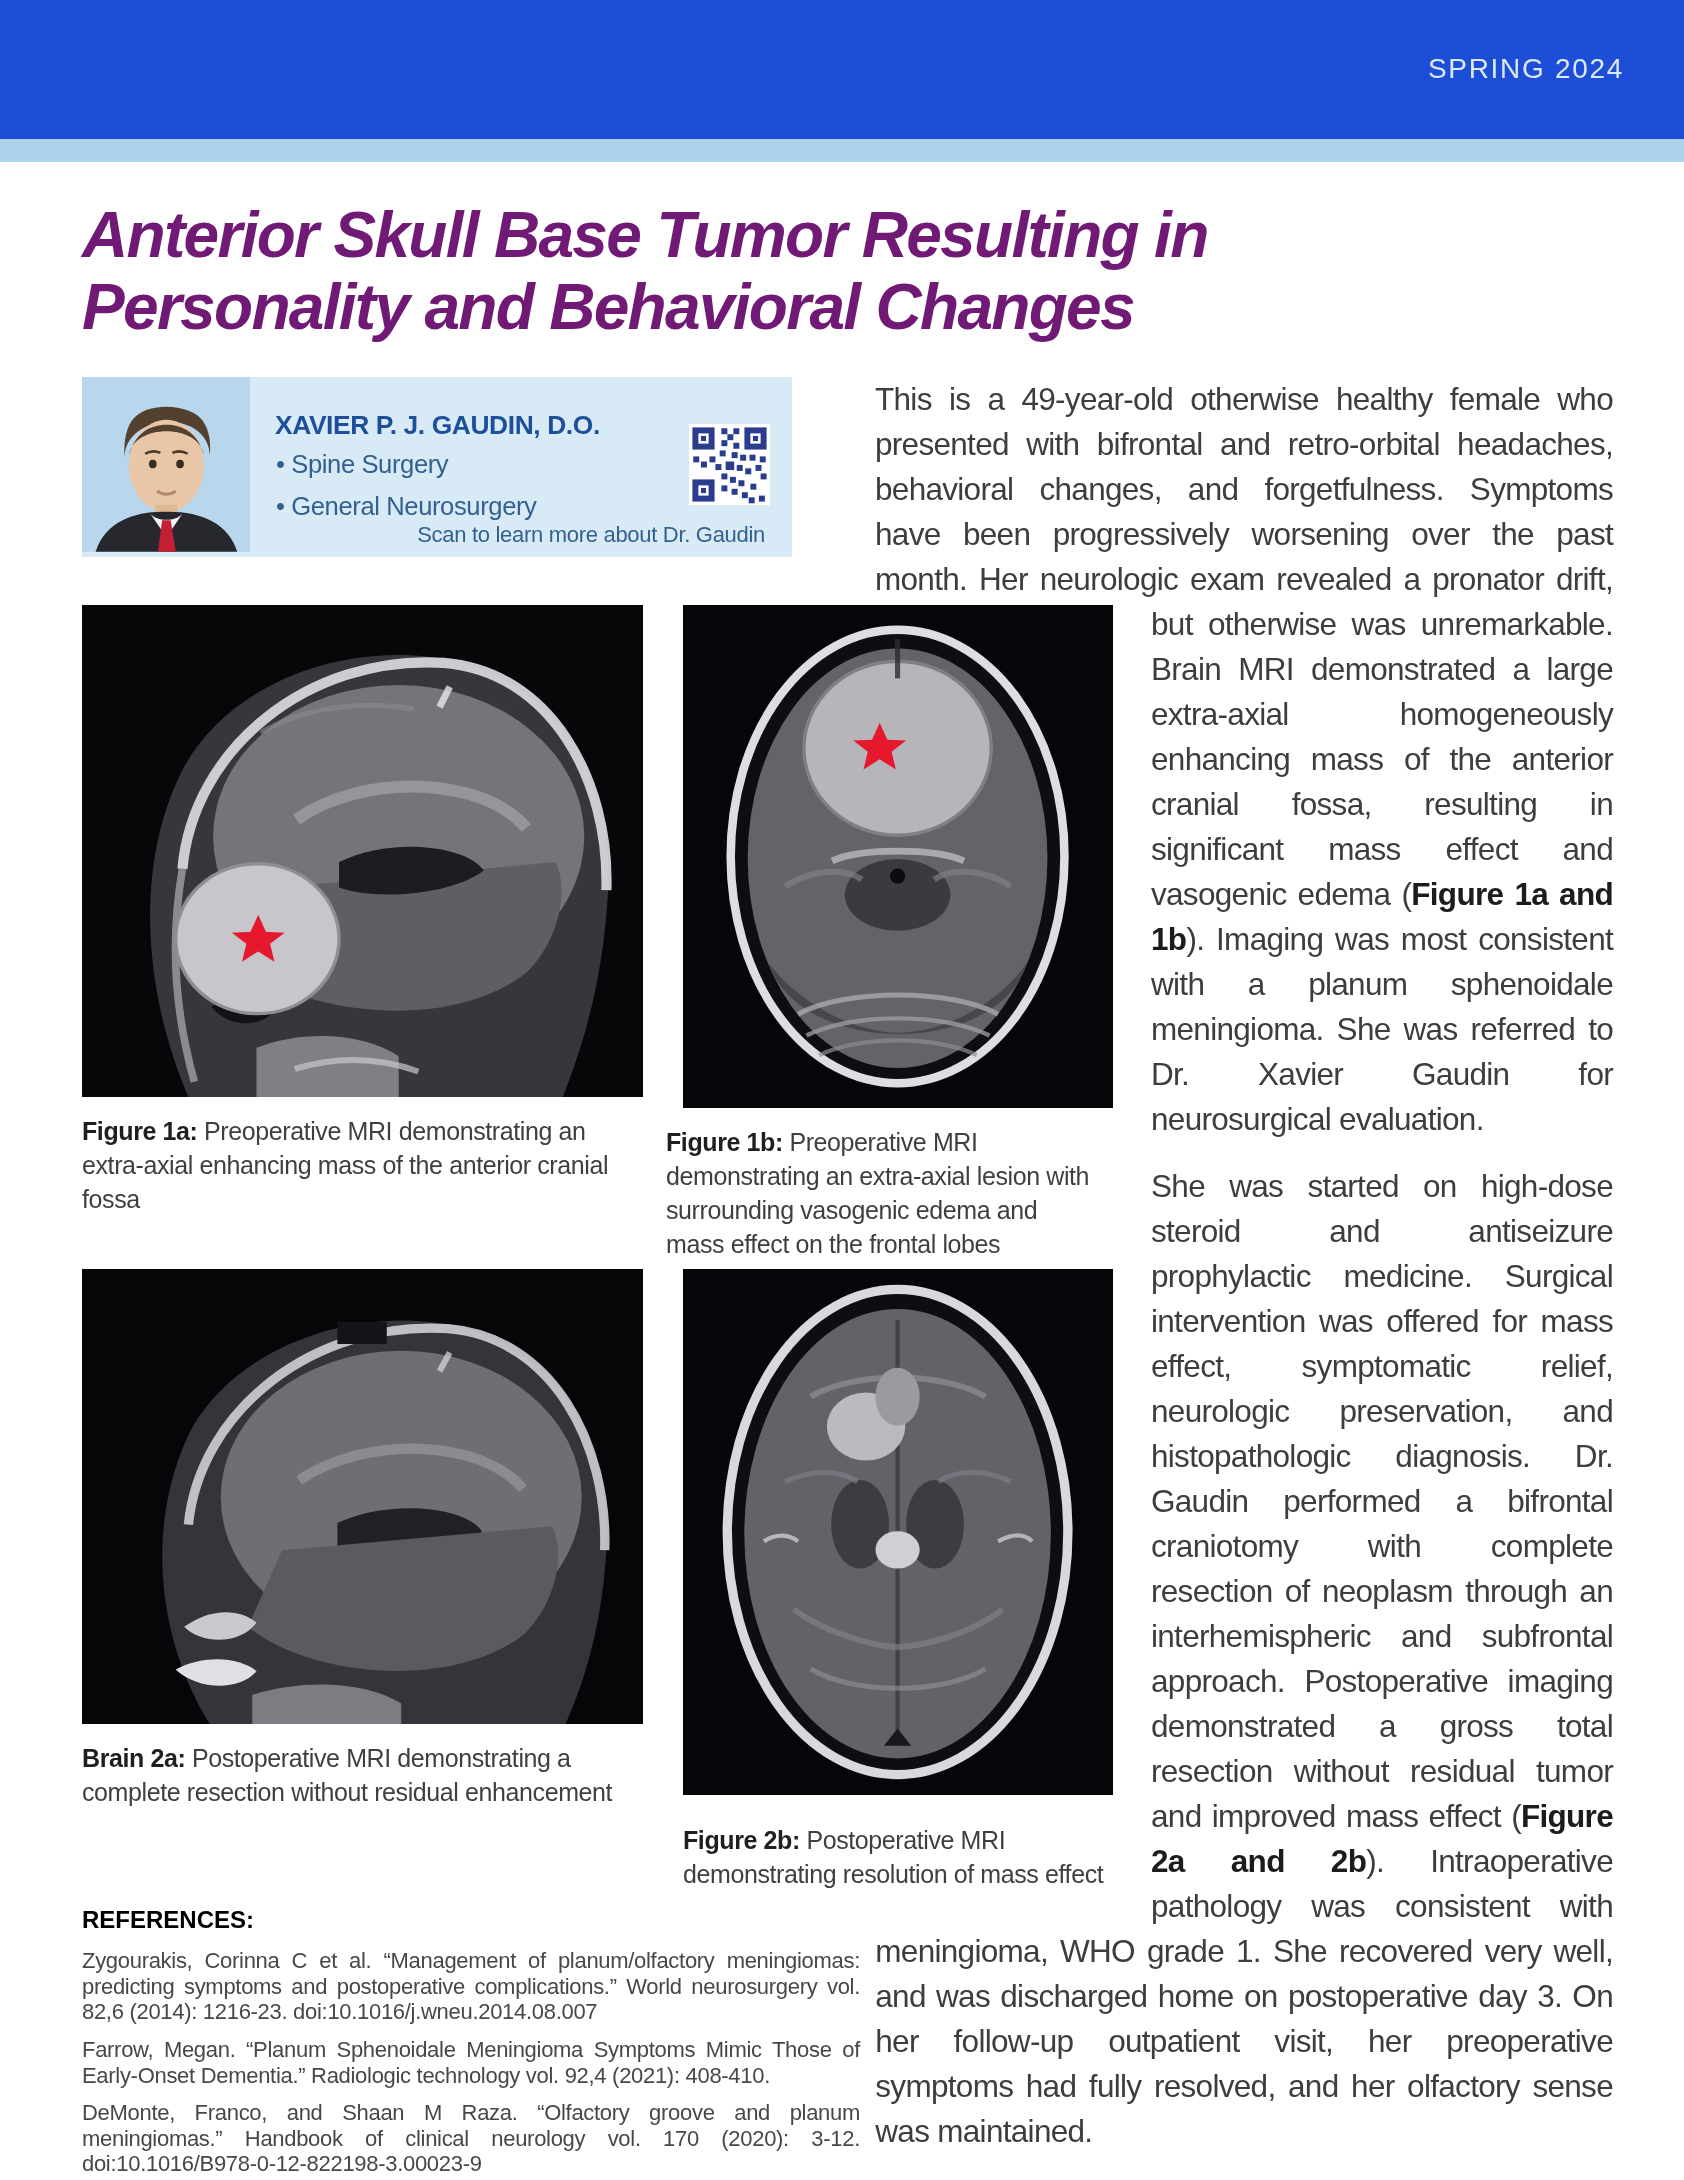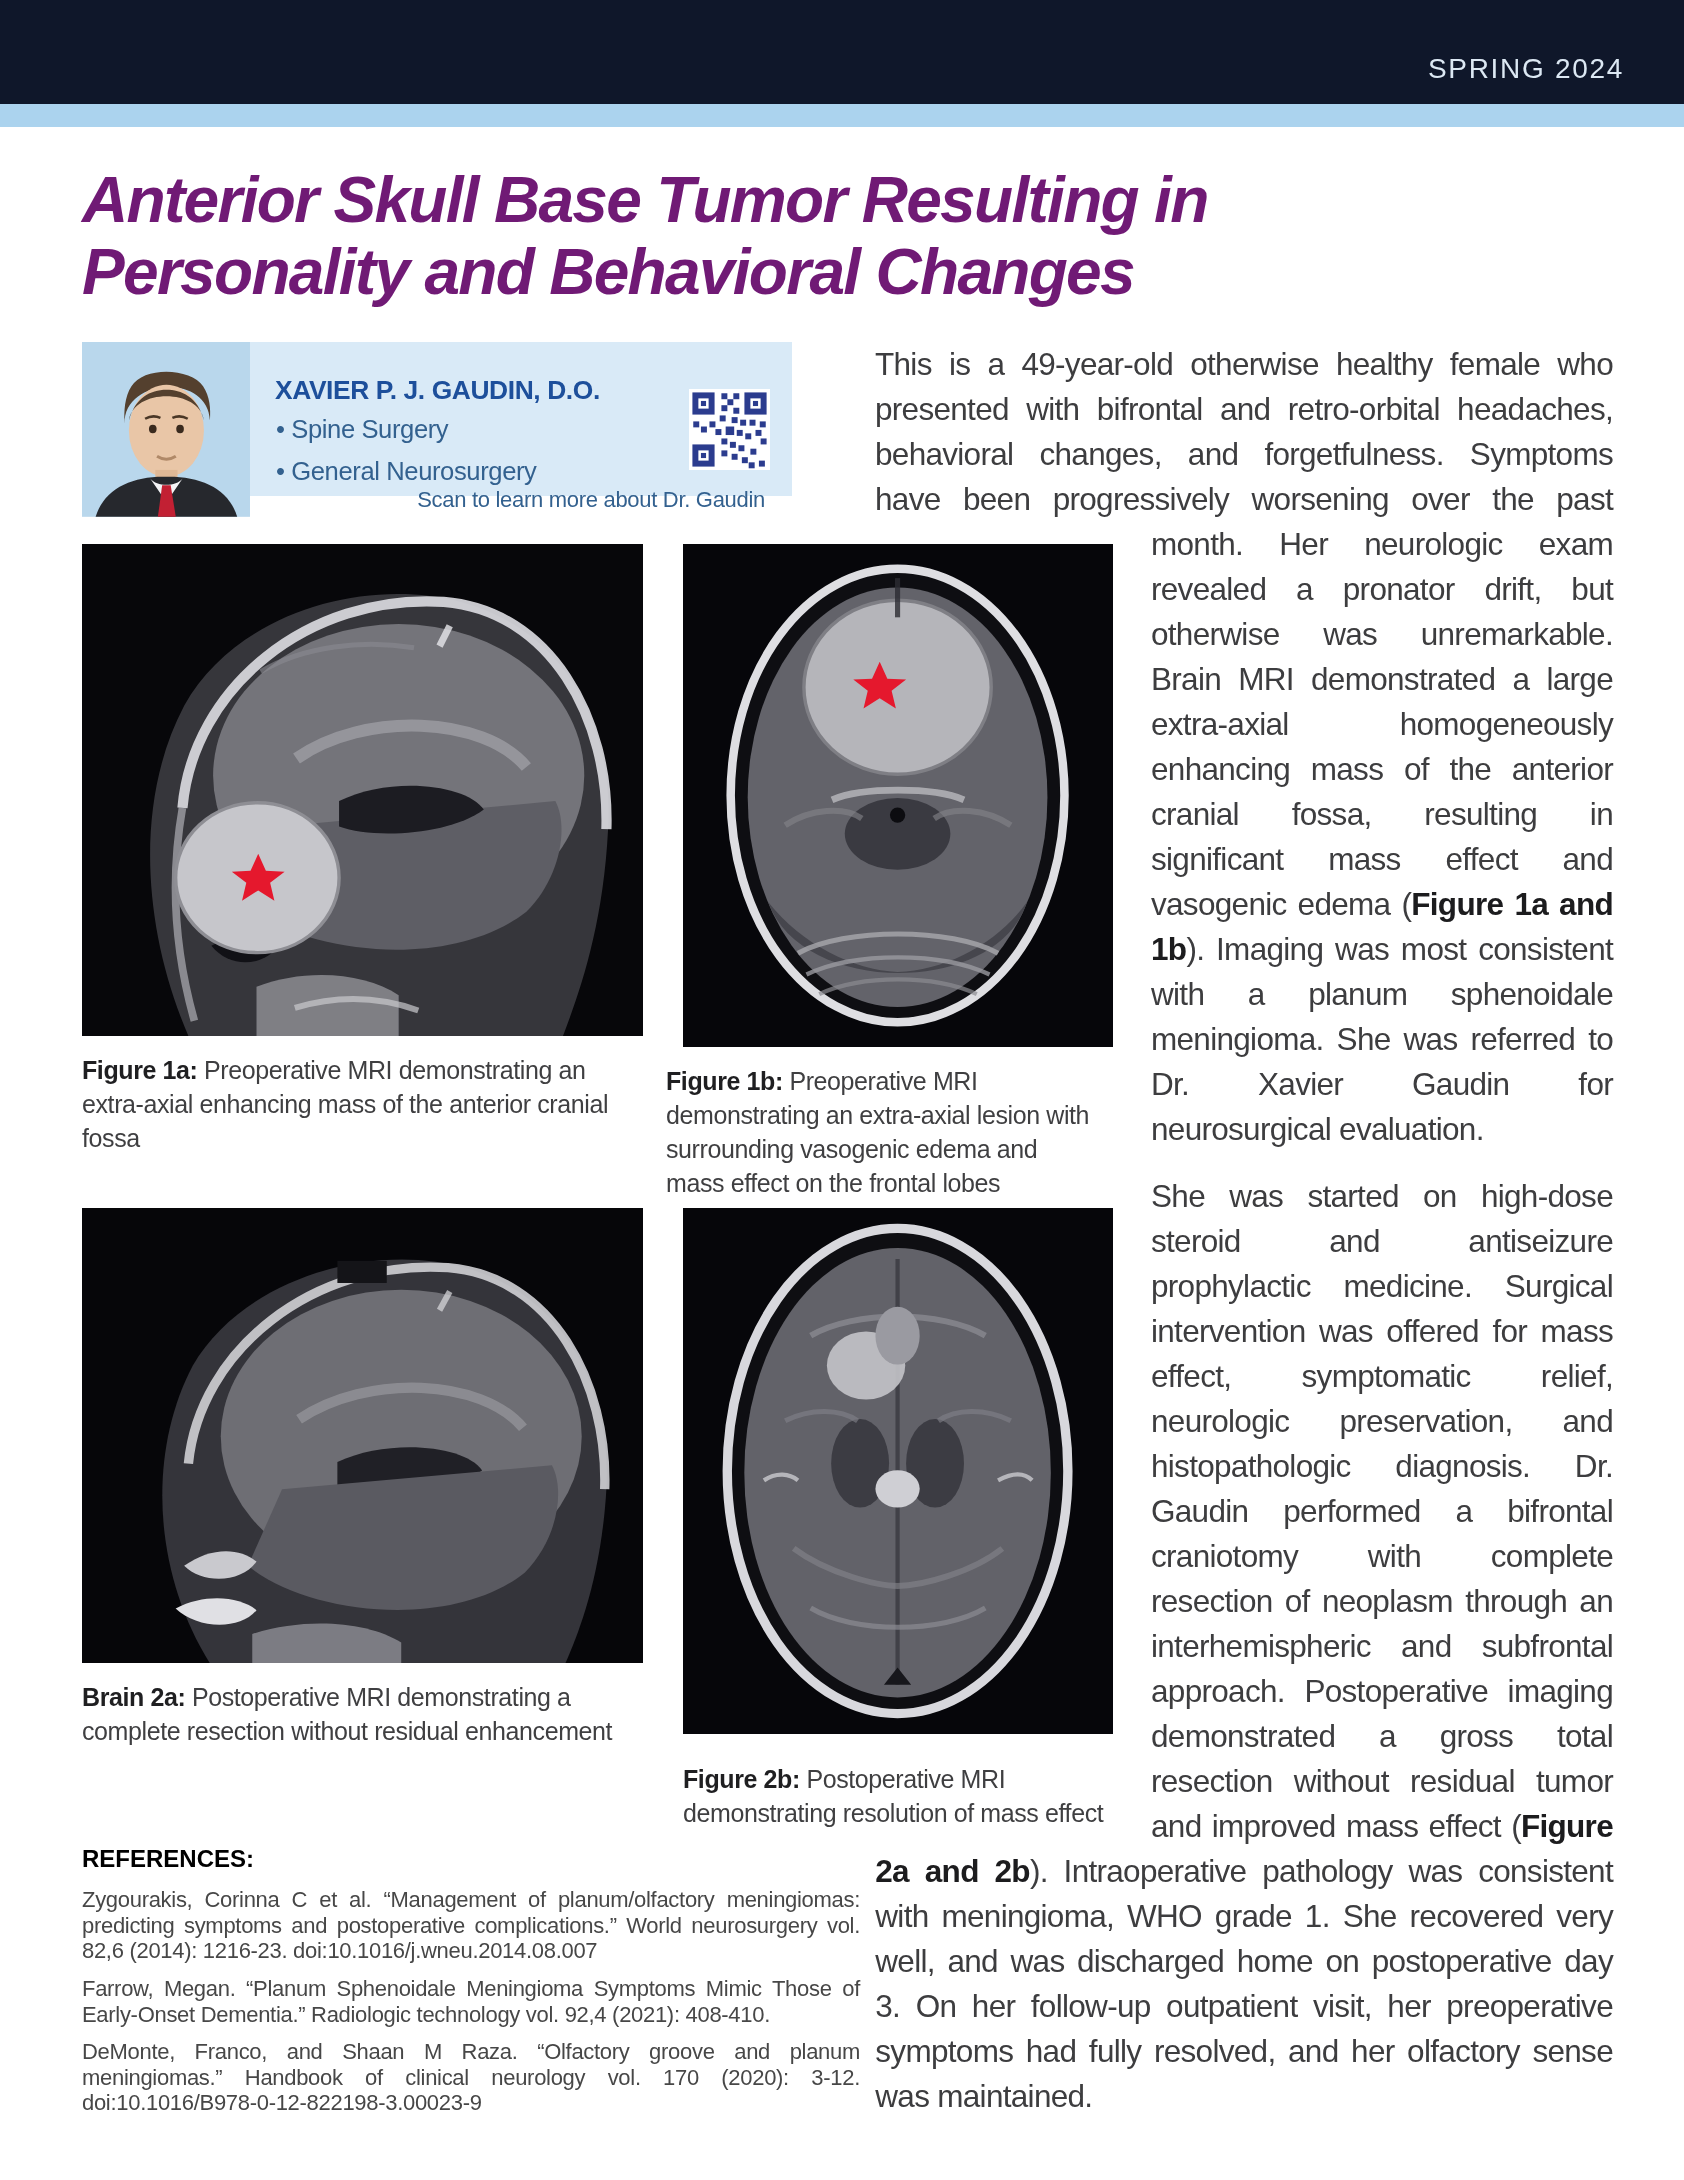--- a/index.html
+++ b/index.html
@@ -8,7 +8,7 @@
     font-family:"Liberation Sans",sans-serif;
   }
   
-  .masthead{height:104px;background:#0f172a;position:relative;}
+  .masthead{height:139px;background:#1d4ed8;position:relative;}
   .season{position:absolute;right:61px;top:53px;color:#dce8f3;font-size:28px;letter-spacing:1.7px;}
   .stripe{height:23px;background:#abd3ee;}
   

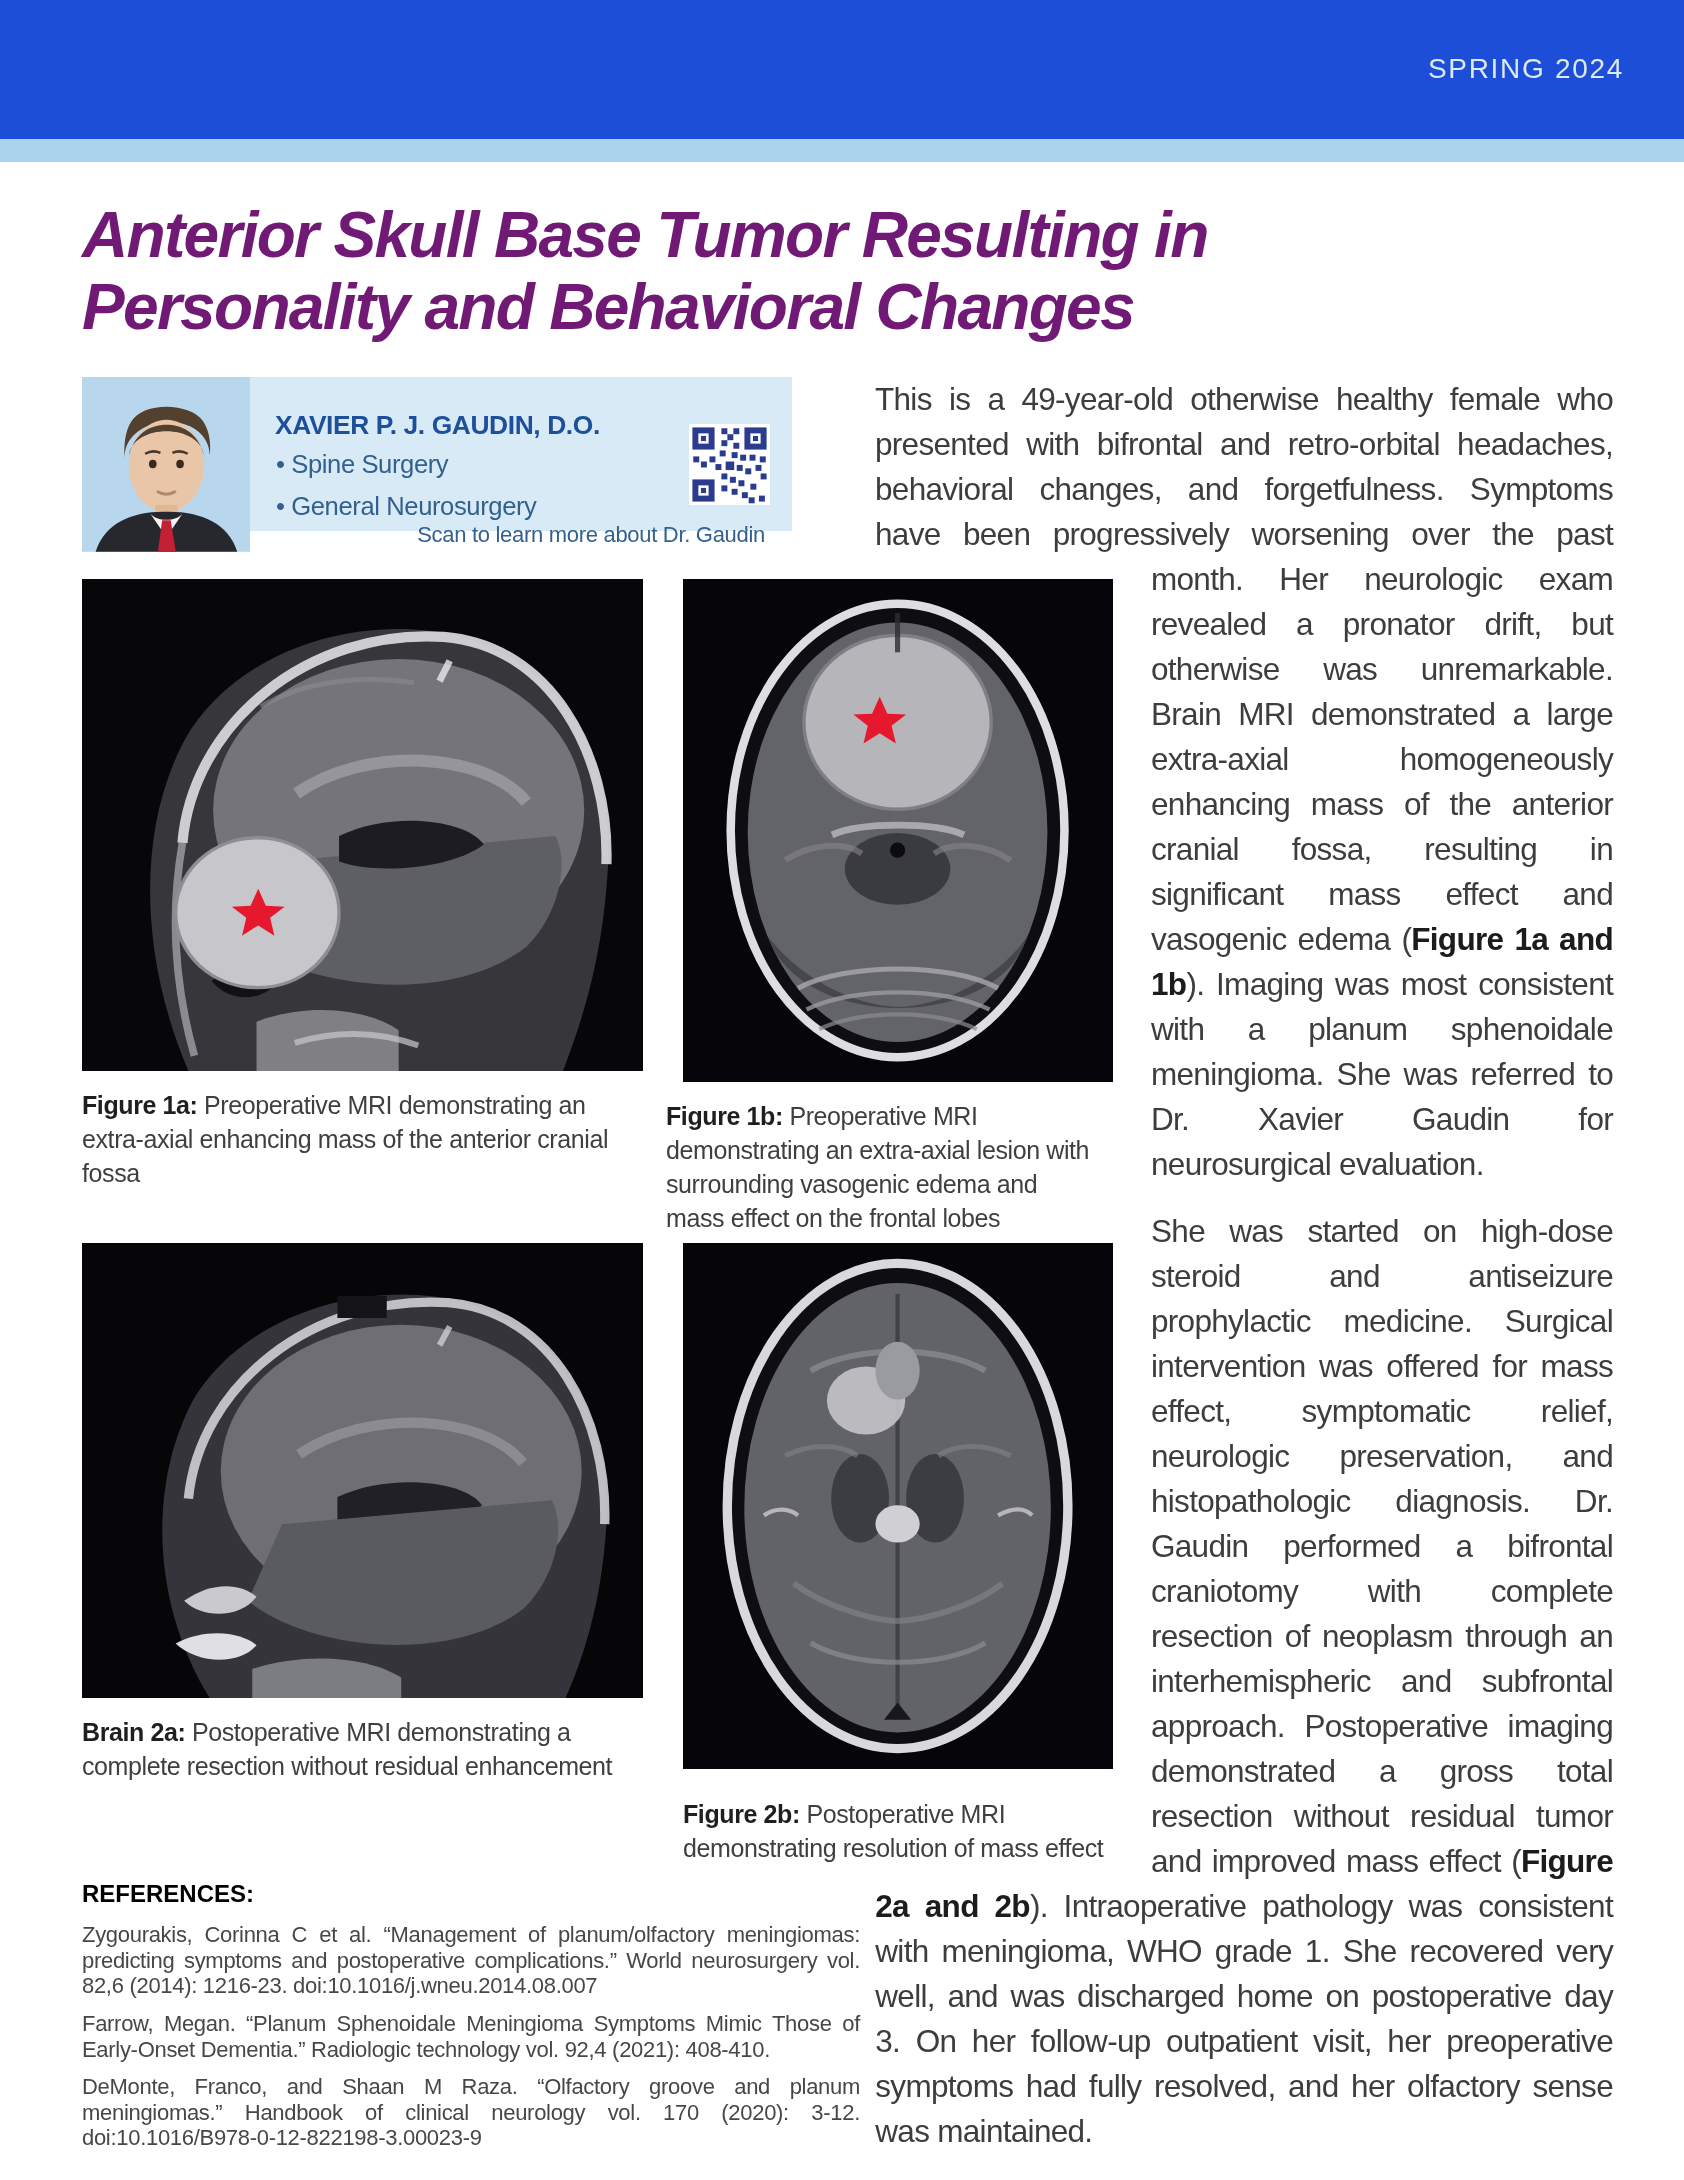--- a/index.html
+++ b/index.html
@@ -22,7 +22,7 @@
   .text-flow p{margin:0 0 22px 0;}
   .seg-bold{font-weight:bold;color:#1c1c1e;}
   
-  .doctor-card{float:left;width:710px;height:154px;margin:0 83px 48px 0;background:#d9eaf7;position:relative;}
+  .doctor-card{float:left;width:710px;height:180px;margin:0 83px 48px 0;background:#d9eaf7;position:relative;}
   .photo{position:absolute;left:0;top:0;width:168px;height:175px;}
   .doc-name{position:absolute;left:193px;top:25.6px;color:#1d4f9b;font-weight:bold;font-size:26.4px;letter-spacing:-0.4px;white-space:nowrap;}
   .doc-spec{position:absolute;left:194px;color:#33618f;font-size:25.6px;letter-spacing:-0.4px;white-space:nowrap;}

